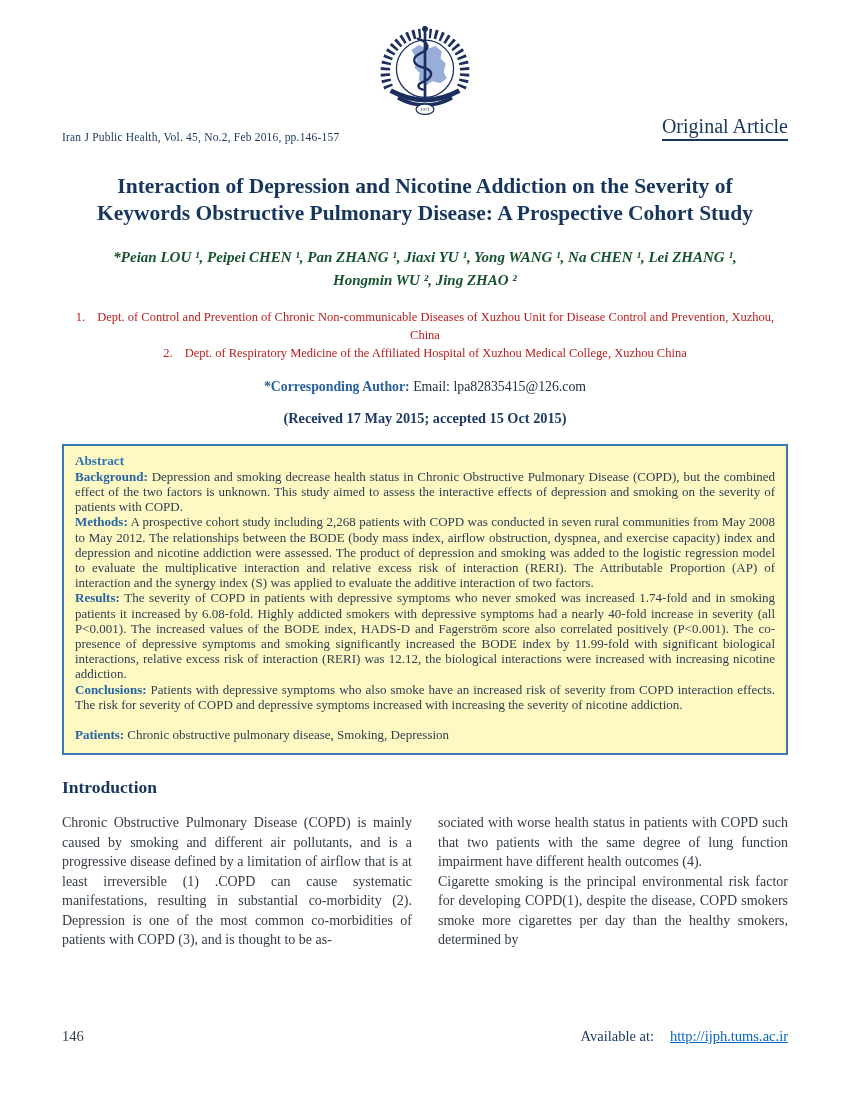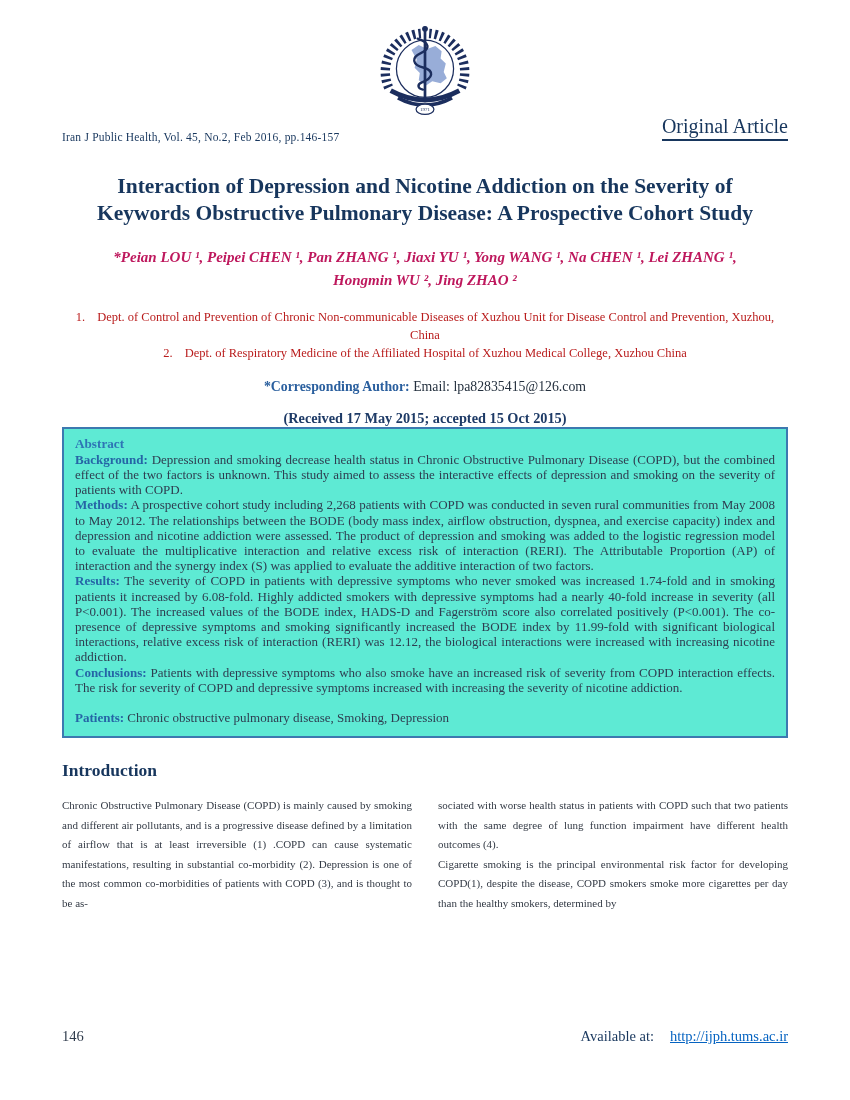--- a/index.html
+++ b/index.html
@@ -20,7 +20,7 @@
   .title{margin:26px auto 0;width:712px;text-align:center;font-size:21.5px;font-weight:bold;
          color:#17365d;line-height:1.24;}
   .authors{margin:20px auto 10px;max-width:648px;text-align:center;font-size:15px;font-weight:bold;
-           font-style:italic;color:#be185d;line-height:1.5;}
+           font-style:italic;color:#14532d;line-height:1.5;}
   .affiliations{margin:18px auto 0;max-width:716px;text-align:center;
                 font-size:12.5px;color:#b91c1c;line-height:1.42;}
   .affil-num{margin-right:12px;}

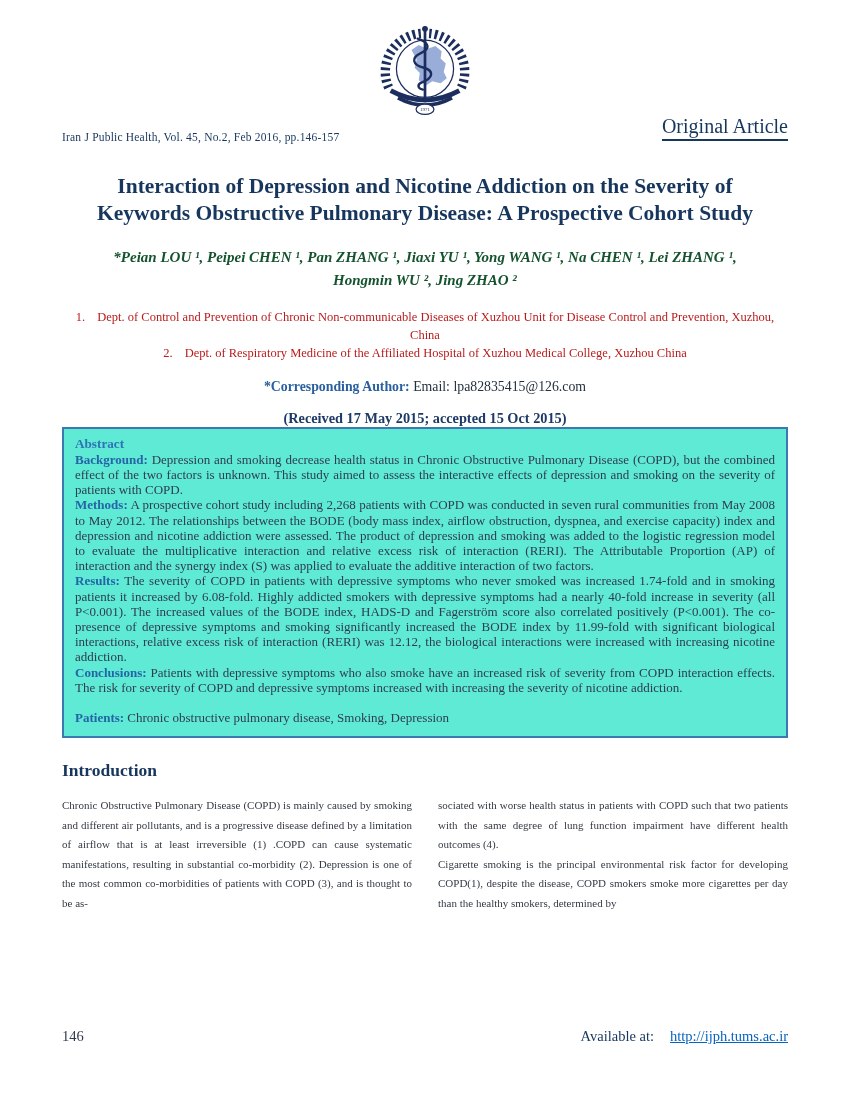--- a/index.html
+++ b/index.html
@@ -28,7 +28,7 @@
   .corr-label{font-weight:bold;color:#2a5f9e;}
   .dates{margin-top:15px;text-align:center;font-size:14.3px;font-weight:bold;color:#1d3a66;}
   
-  .abstract{border:2px solid #3c79b0;background:#5eead4;
+  .abstract{margin-top:17px;border:2px solid #3c79b0;background:#fef9c3;
             padding:5px 11px 11px;font-size:13px;line-height:15.2px;color:#2e3d50;text-align:justify;}
   .abs-heading{color:#2e74b5;font-weight:bold;font-size:13.2px;margin:2px 0 1px;text-align:left;}
   .abstract p{margin:0;}

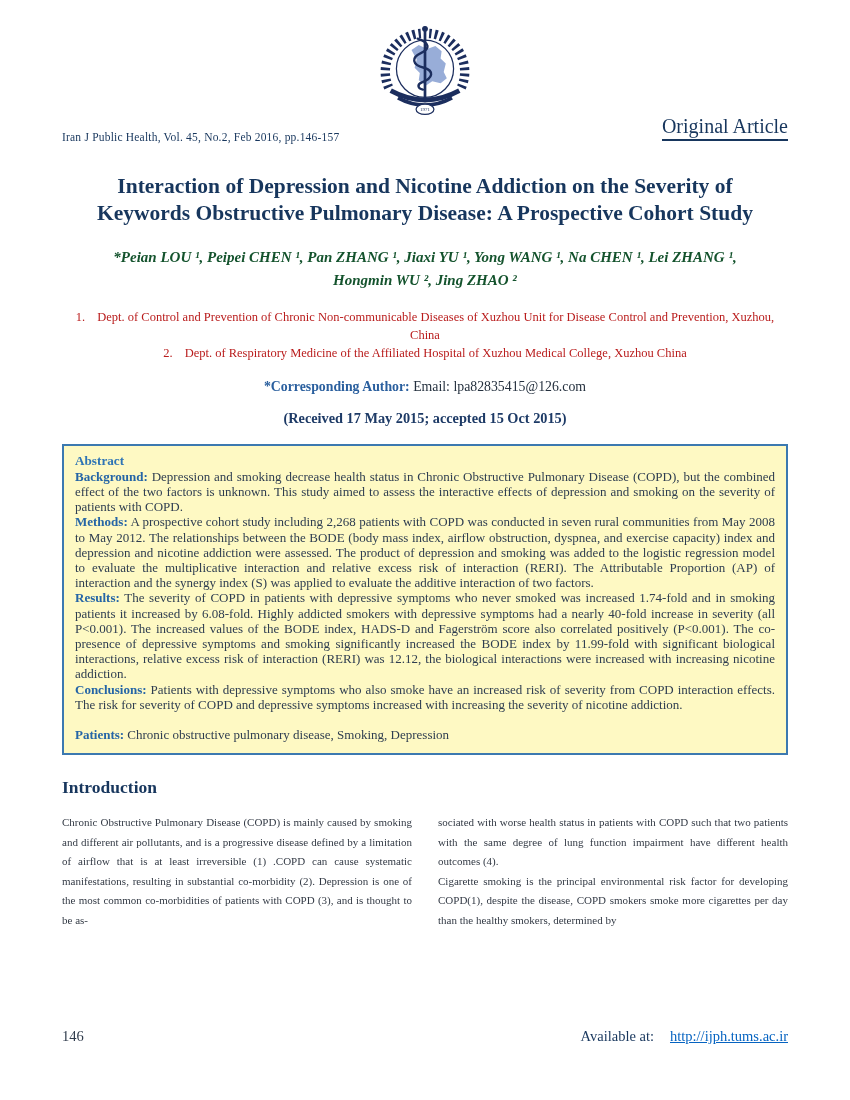--- a/index.html
+++ b/index.html
@@ -37,7 +37,7 @@
   
   .intro-heading{margin:22px 0 0;font-size:17.5px;font-weight:bold;color:#17365d;}
   .columns{margin-top:15px;display:flex;gap:26px;}
-  .col{flex:1;text-align:justify;font-size:11px;line-height:19.5px;color:#333a45;}
+  .col{flex:1;text-align:justify;font-size:14px;line-height:19.5px;color:#333a45;}
   .col p{margin:0;}
   
   .footer{position:absolute;left:62px;right:62px;top:1028px;display:flex;

